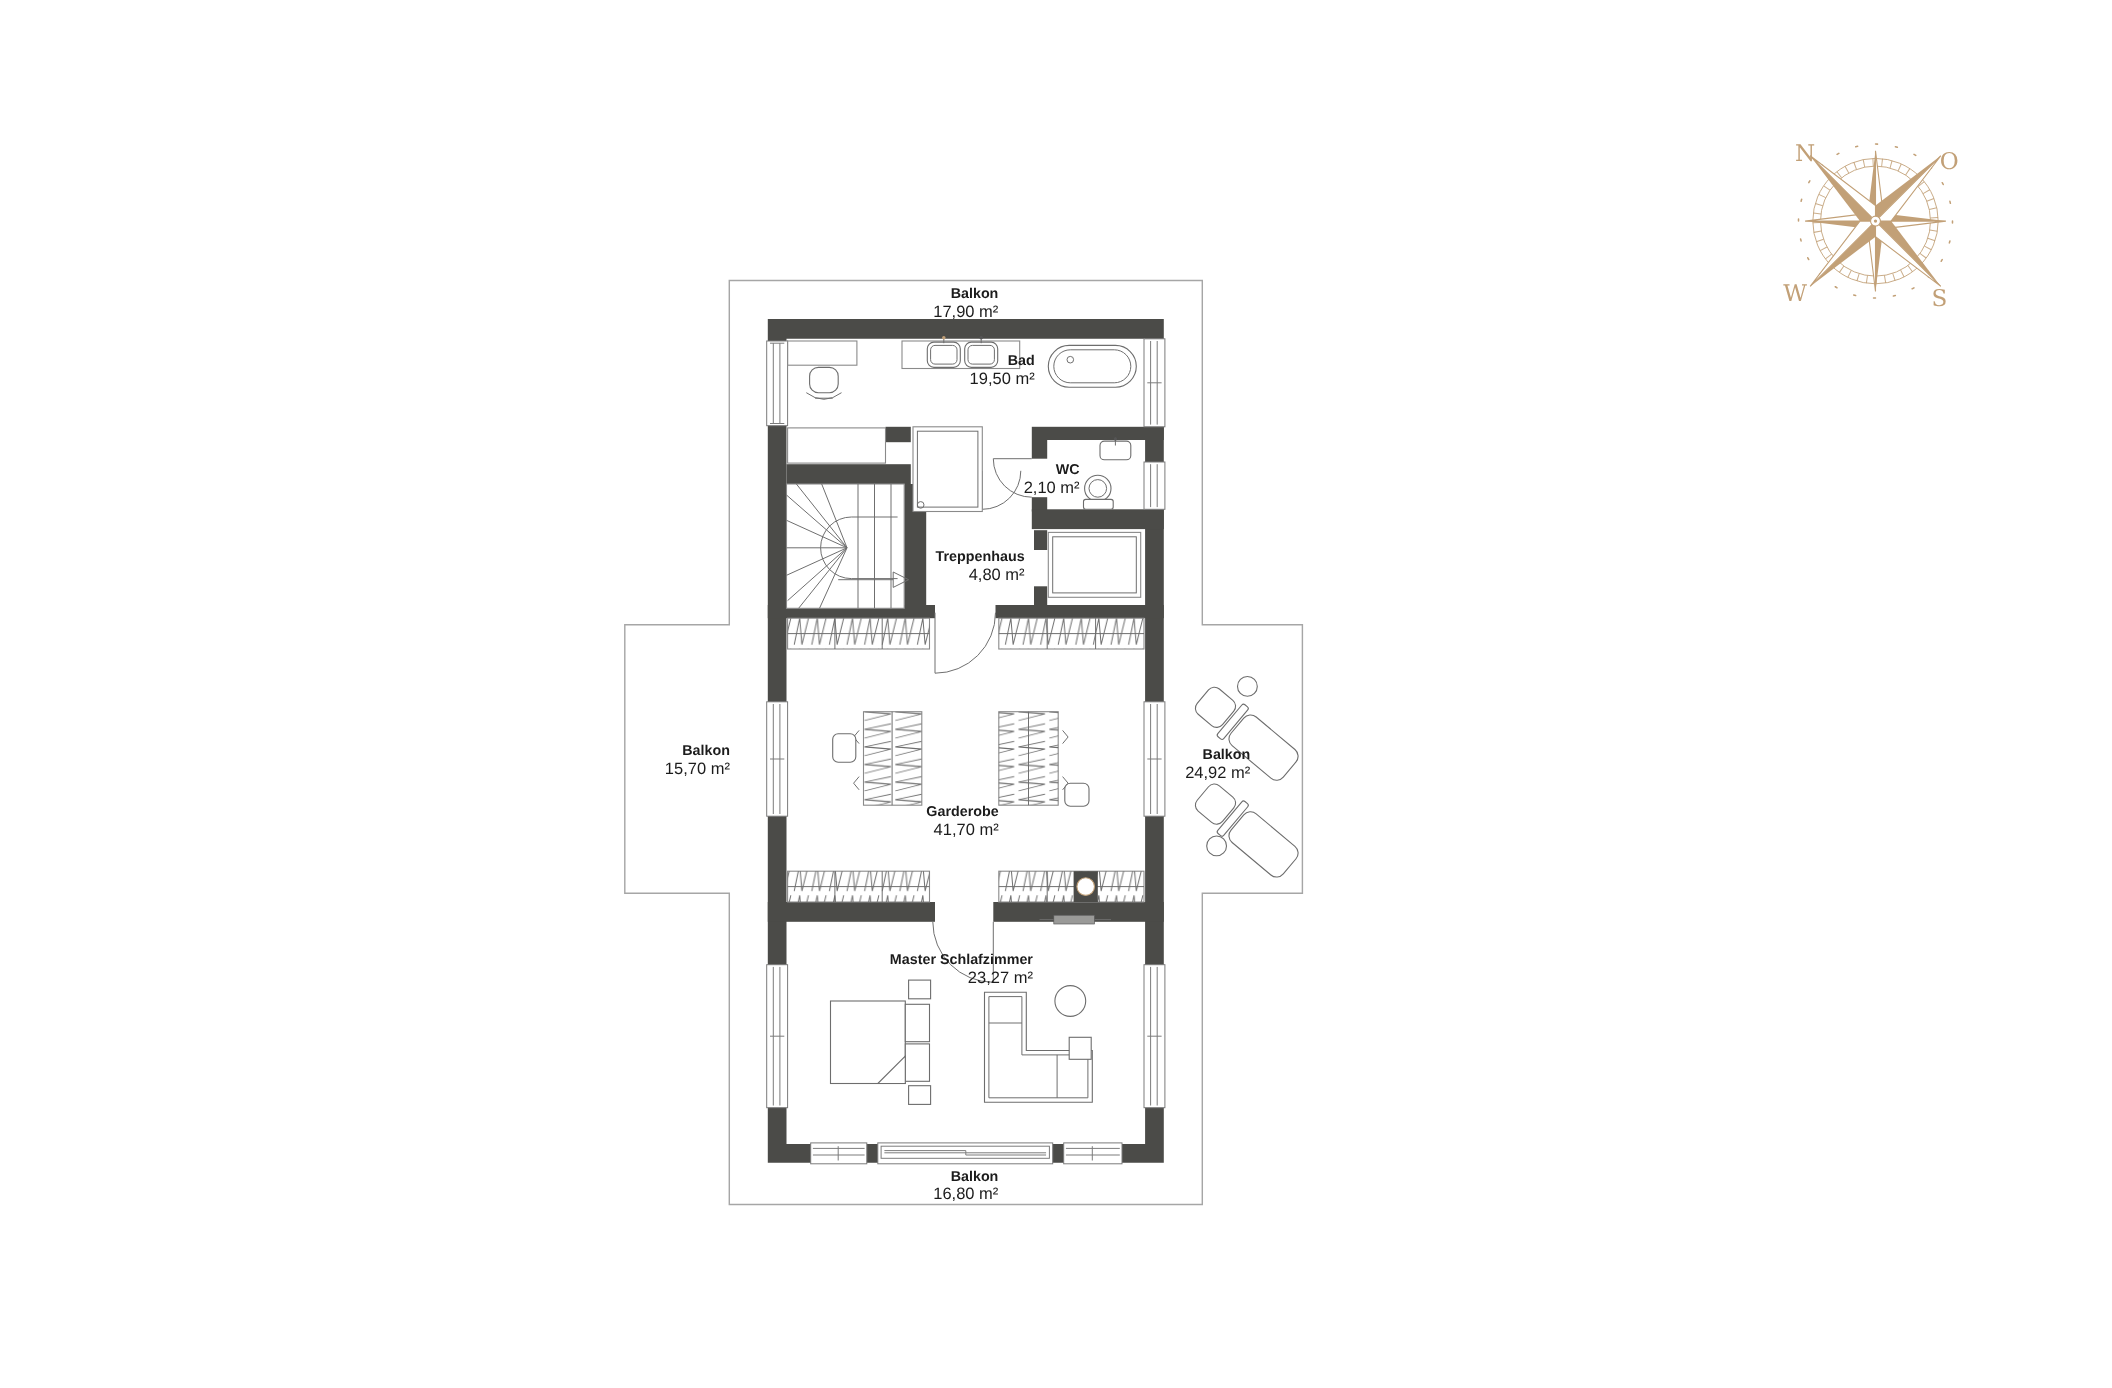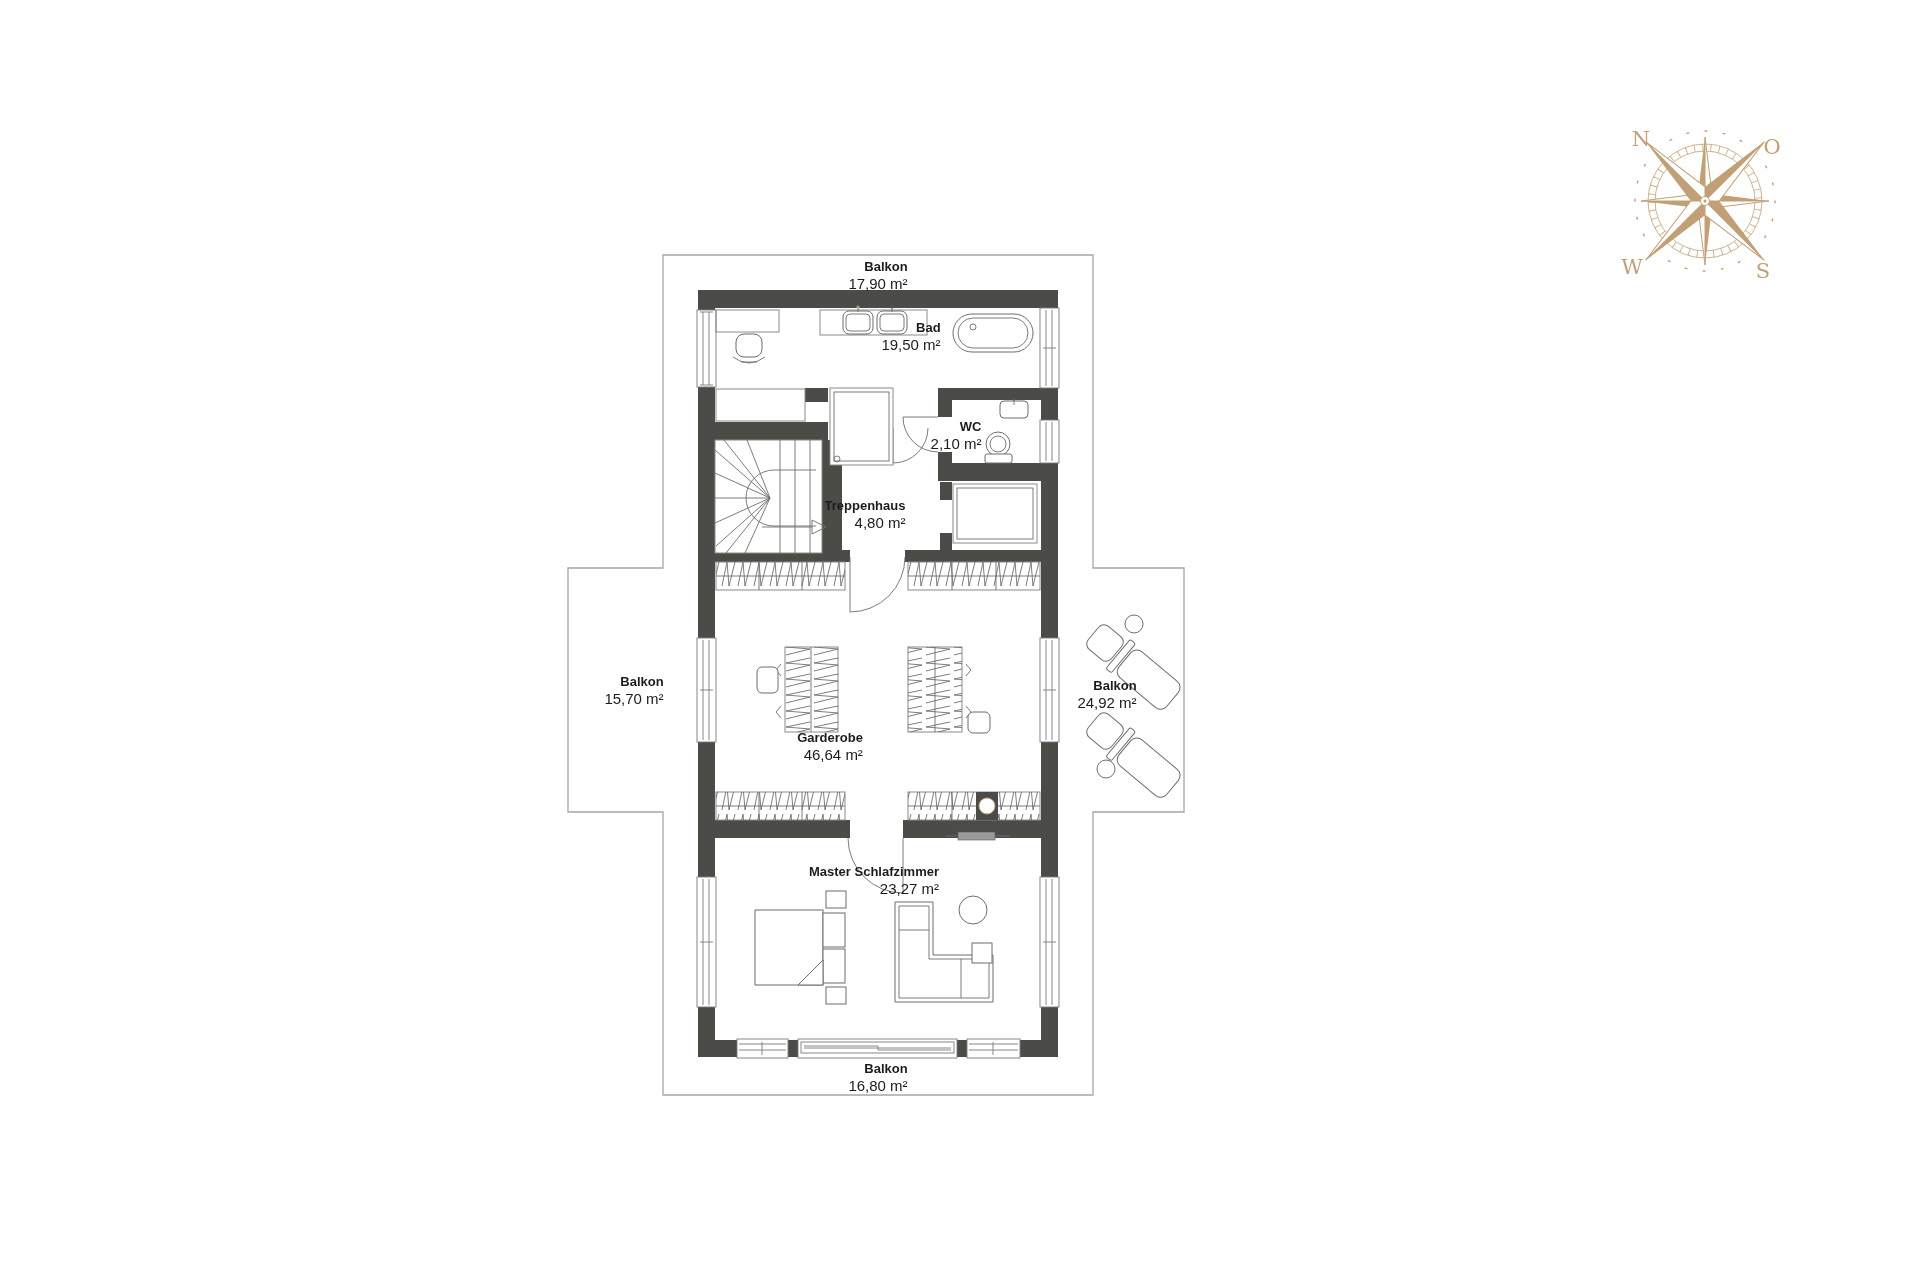--- a/index.html
+++ b/index.html
@@ -274,7 +274,7 @@
     <span class="nm">WC</span>
     <span class="ar">2,10 m²</span>
   </div>
-  <div class="room-label" style="left:865px;top:515px">
+  <div class="room-label" style="left:891px;top:515px">
     <span class="nm">Treppenhaus</span>
     <span class="ar">4,80 m²</span>
   </div>

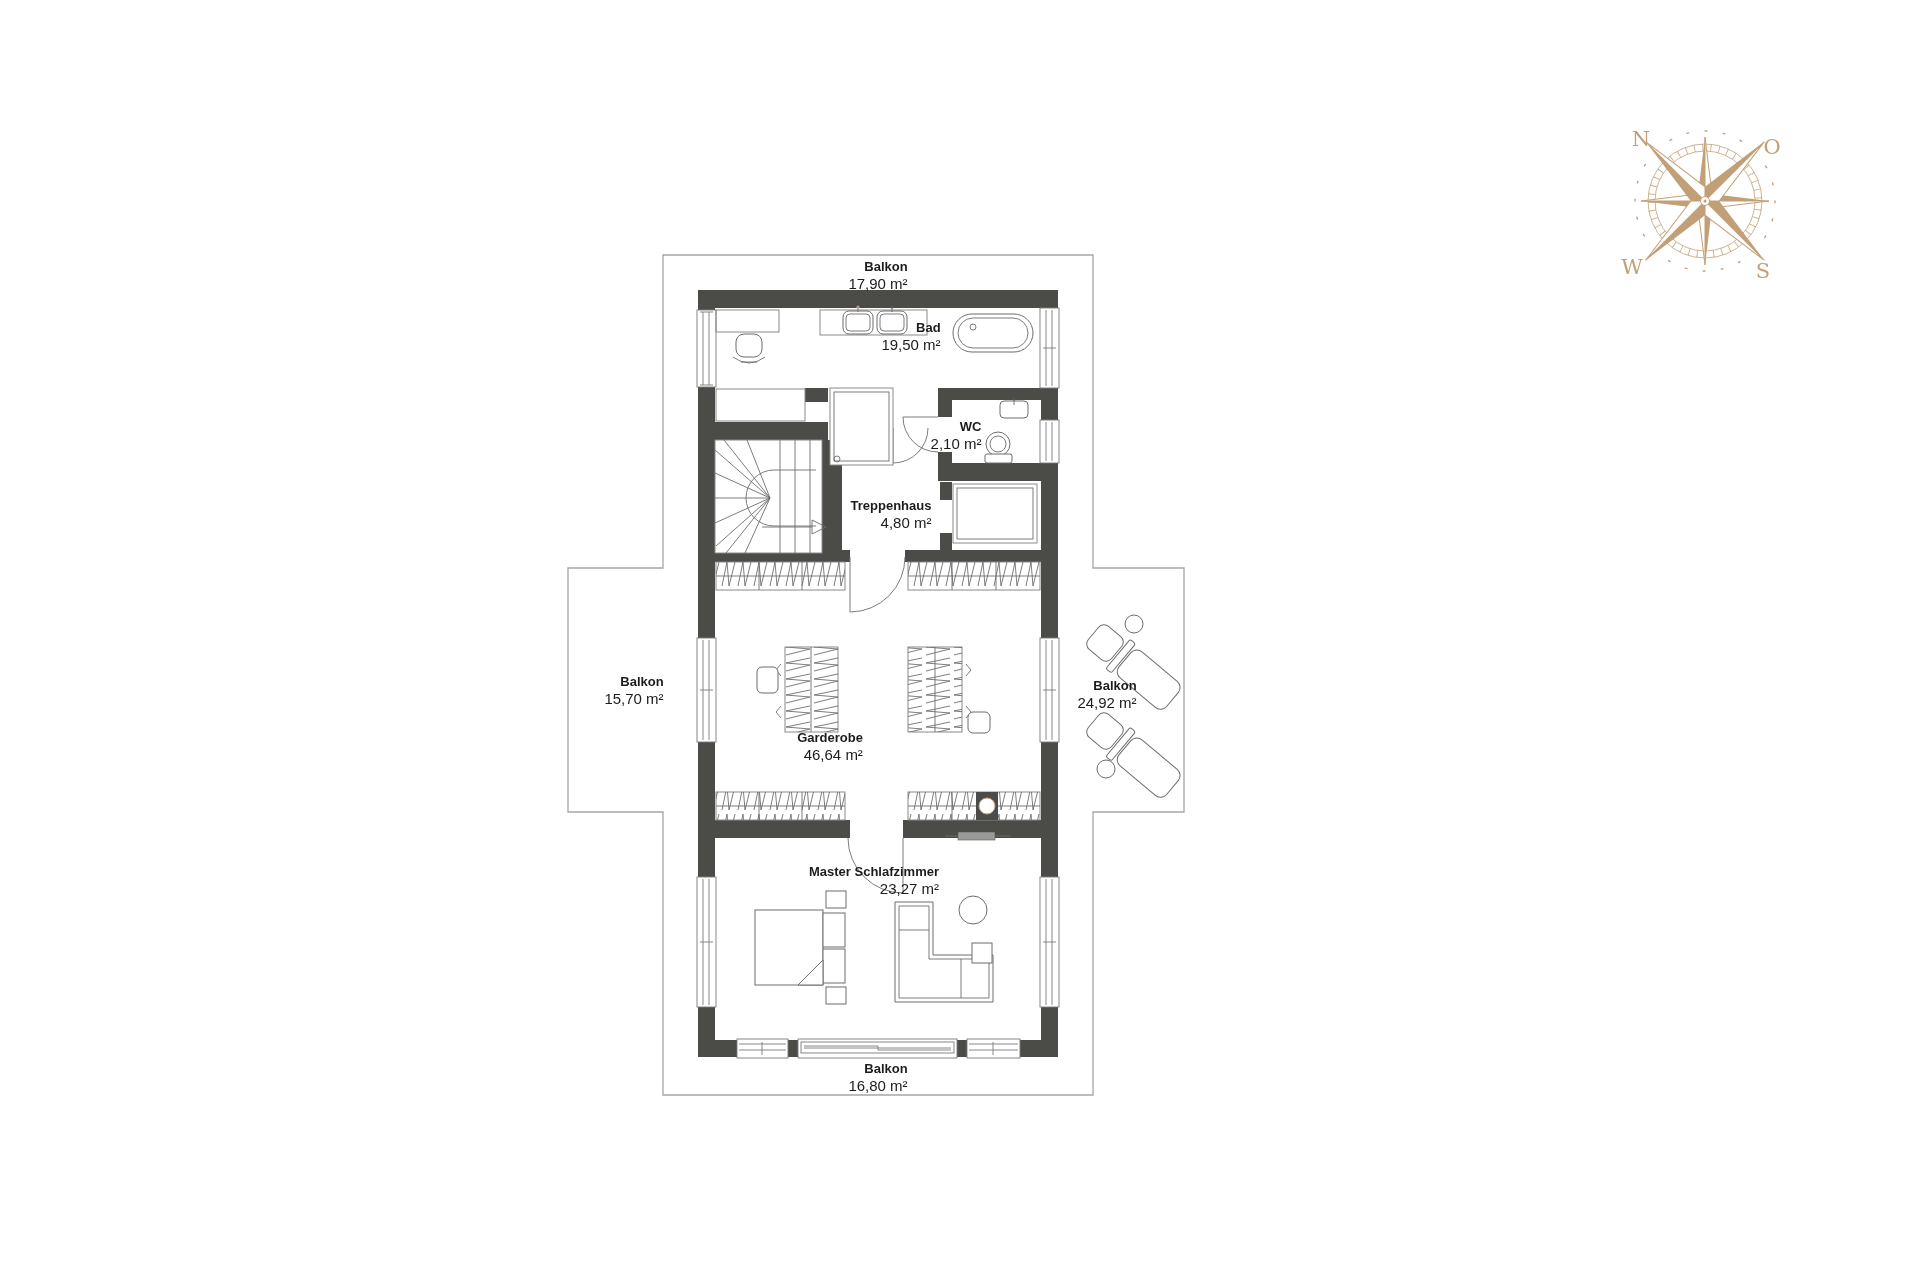--- a/index.html
+++ b/index.html
@@ -286,7 +286,7 @@
     <span class="nm">Balkon</span>
     <span class="ar">24,92 m²</span>
   </div>
-  <div class="room-label" style="left:830px;top:747px">
+  <div class="room-label" style="left:875px;top:747px">
     <span class="nm">Garderobe</span>
     <span class="ar">46,64 m²</span>
   </div>

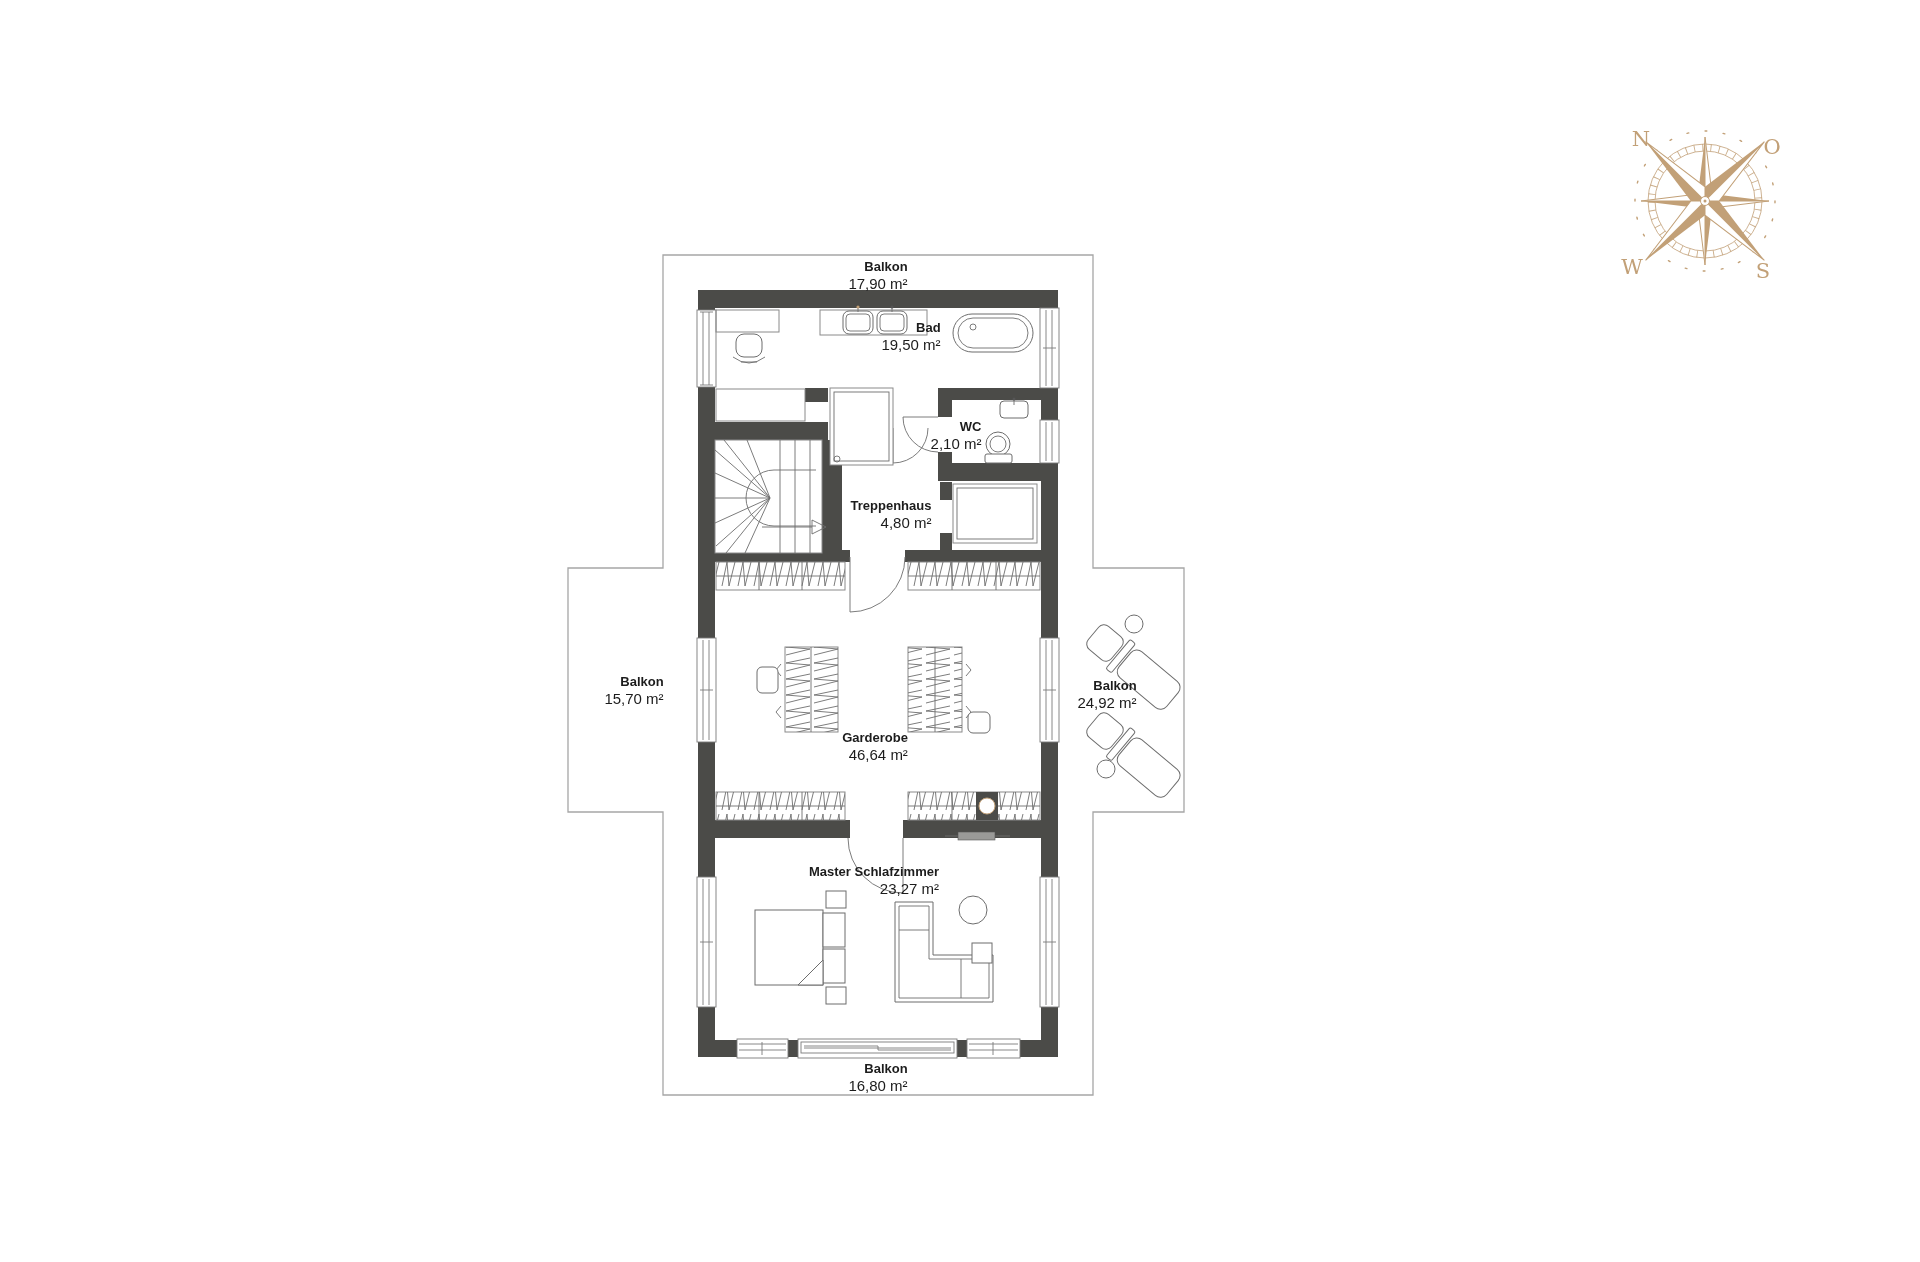--- a/index.html
+++ b/index.html
@@ -288,7 +288,7 @@
   </div>
   <div class="room-label" style="left:875px;top:747px">
     <span class="nm">Garderobe</span>
-    <span class="ar">46,64 m²</span>
+    <span class="ar">41,70 m²</span>
   </div>
   <div class="room-label" style="left:874px;top:881px">
     <span class="nm">Master Schlafzimmer</span>

